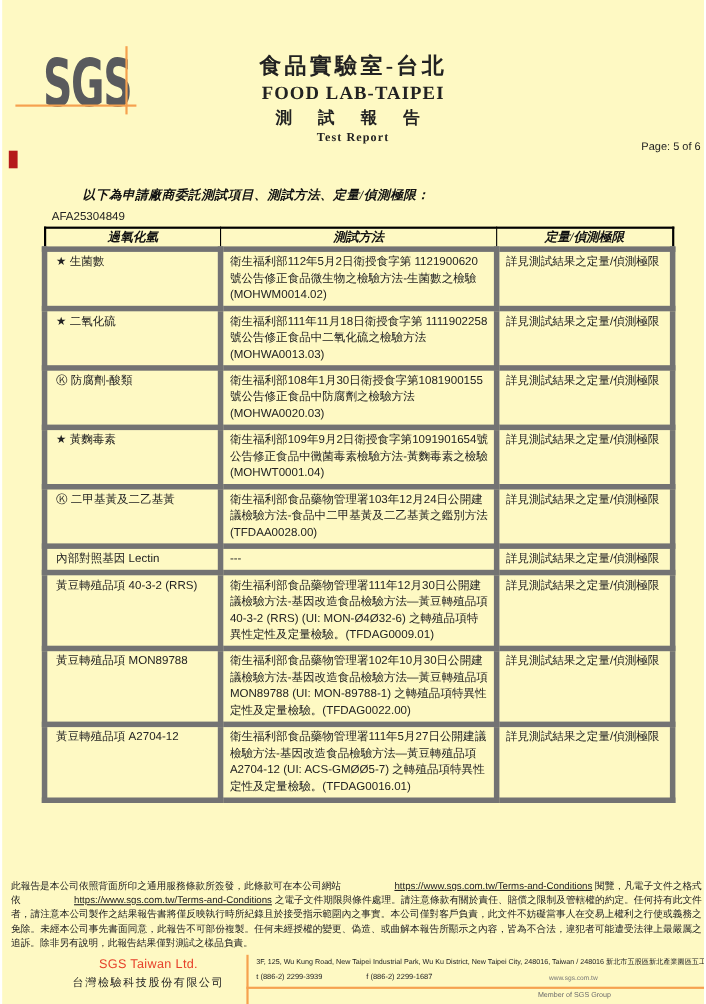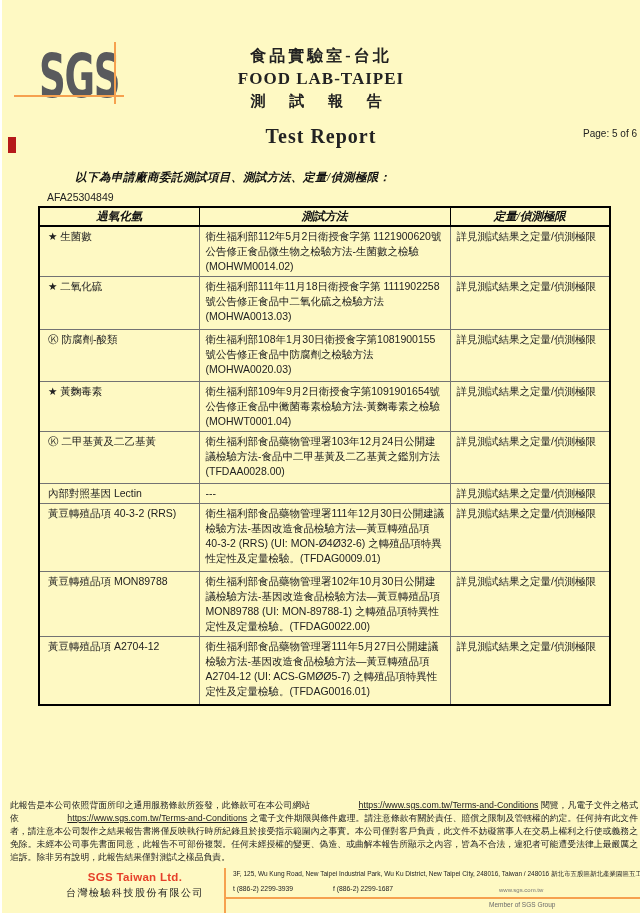--- a/index.html
+++ b/index.html
@@ -24,7 +24,7 @@
     position:absolute; left:0; right:0; top:46px; text-align:center;
     font-family:"Liberation Serif","DejaVu Serif",serif; font-weight:bold; color:#222;
   }
-  .t-zh1 { font-size:16px; letter-spacing:3px; }
+  .t-zh1 { font-size:20px; letter-spacing:3px; }
   .t-en1 { font-size:17px; letter-spacing:1px; margin-top:2px; }
   .t-zh2 { font-size:15px; letter-spacing:10px; margin-top:3px; }
   .t-en2 { font-size:20px; letter-spacing:1px; margin-top:14px; }

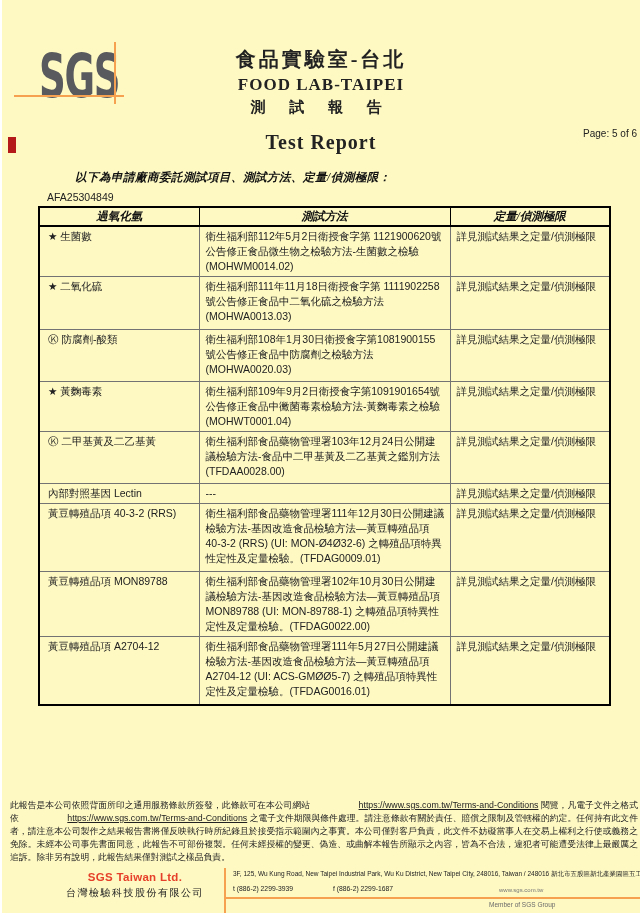--- a/index.html
+++ b/index.html
@@ -27,7 +27,7 @@
   .t-zh1 { font-size:20px; letter-spacing:3px; }
   .t-en1 { font-size:17px; letter-spacing:1px; margin-top:2px; }
   .t-zh2 { font-size:15px; letter-spacing:10px; margin-top:3px; }
-  .t-en2 { font-size:20px; letter-spacing:1px; margin-top:14px; }
+  .t-en2 { font-size:11px; letter-spacing:1px; margin-top:2px; }
 
   .page-indicator {
     position:absolute; right:3px; top:128px; font-size:10px; color:#222;

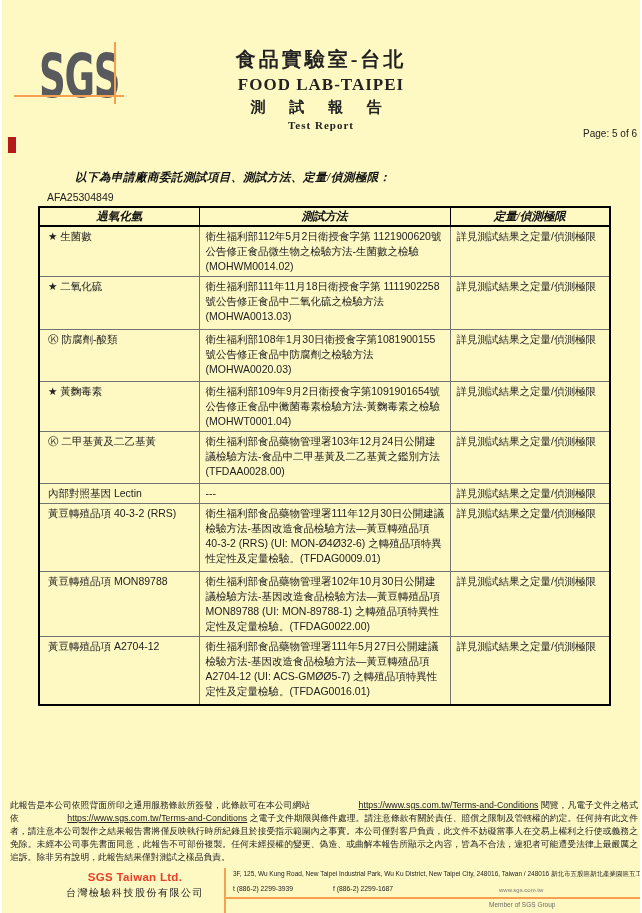--- a/index.html
+++ b/index.html
@@ -55,7 +55,7 @@
     height:19px; text-align:center; vertical-align:middle; color:#111;
   }
   .test-table td {
-    border:1px solid #737373; vertical-align:top;
+    border:5px solid #737373; vertical-align:top;
     font-size:10.5px; line-height:15px; color:#222;
     padding:2px 5px 2px 6px;
   }

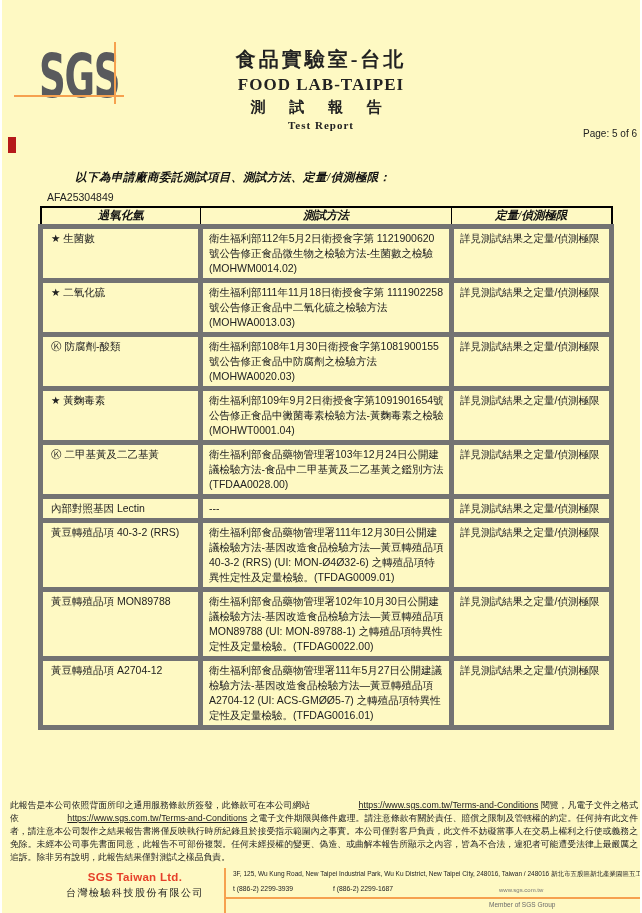--- a/index.html
+++ b/index.html
@@ -73,7 +73,7 @@
   .terms u { text-decoration:underline;padding-left:46px; }
 
   .company-block { position:absolute; left:55px; top:871px; width:156px; text-align:center; }
-  .company-en { color:#e6402a; font-weight:bold; font-size:11.5px; letter-spacing:0.3px; }
+  .company-en { color:#e6402a; font-weight:normal; font-size:11.5px; letter-spacing:0.3px; }
   .company-zh {
     font-family:"Liberation Serif","DejaVu Serif",serif;
     font-size:10px; letter-spacing:1.5px; margin-top:3px; color:#222;

